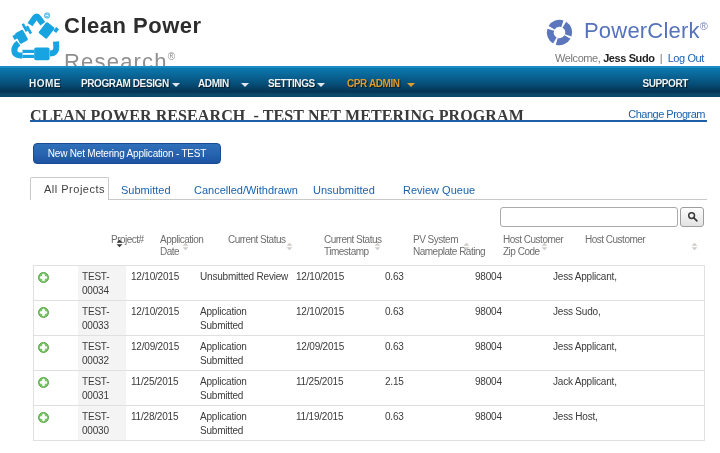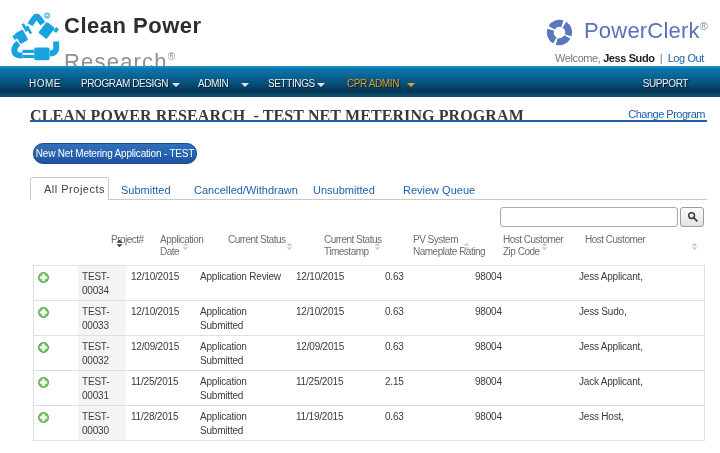--- a/index.html
+++ b/index.html
@@ -17,7 +17,7 @@
 
 #nav { position:absolute; left:0; top:66px; width:720px; height:31px;
   background:linear-gradient(180deg,#1b8ec7 0%,#1b8ec7 4%,#0c77ab 8%,#0a6a9c 25%,#07517c 55%,#053553 82%,#0d4a6b 93%,#0d4a6b 100%); }
-.nitem { position:absolute; top:78px; font-size:10px; font-weight:normal; color:#eef3f6; letter-spacing:-0.4px; text-shadow:1px 1px 1px rgba(0,0,0,0.65); }
+.nitem { position:absolute; top:78px; font-size:10px; font-weight:bold; color:#eef3f6; letter-spacing:-0.4px; text-shadow:1px 1px 1px rgba(0,0,0,0.65); }
 .ntri { position:absolute; top:83px; width:0; height:0; border-left:4px solid transparent; border-right:4px solid transparent; border-top:4.5px solid #dfe7ec; }
 
 

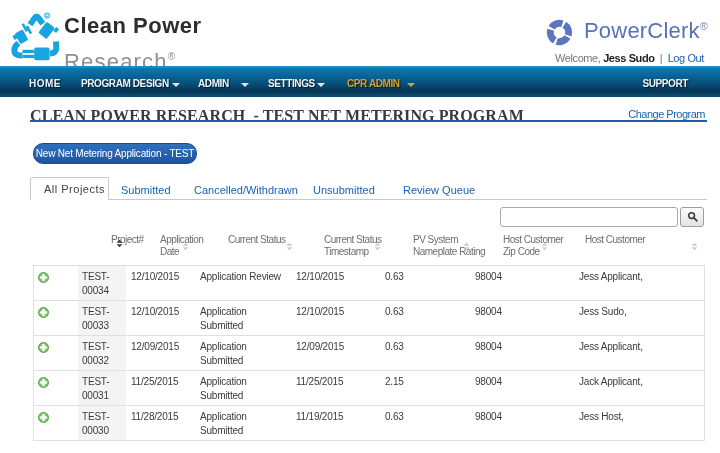--- a/index.html
+++ b/index.html
@@ -25,7 +25,7 @@
 #chprog { position:absolute; right:15px; top:108px; font-size:11px; color:#1b62ad; letter-spacing:-0.5px; }
 #rule { position:absolute; left:30px; top:120px; width:677px; height:2px; background:#1e5fa8; }
 
-#newbtn { position:absolute; left:33px; top:143px; width:164px; height:21px; border:1px solid #1a4a94; border-radius:10px;
+#newbtn { position:absolute; left:33px; top:143px; width:188px; height:21px; border:1px solid #1a4a94; border-radius:4px;
   background:linear-gradient(180deg,#2f6fba 0%,#2864af 50%,#1d53a0 100%); color:#fff; font-size:10px; letter-spacing:-0.2px; text-align:center; line-height:19px; }
 
 #tabline { position:absolute; left:30px; top:199px; width:677px; height:1px; background:#c9c9c9; }

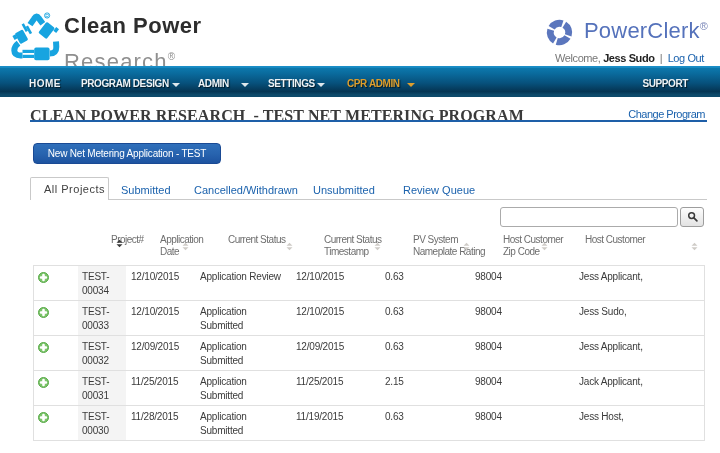--- a/index.html
+++ b/index.html
@@ -148,7 +148,7 @@
       </svg>
     <div class="cell c1">TEST-<br>00034</div>
     <div class="cell c2">12/10/2015</div>
-    <div class="cell c3">Application Review</div>
+    <div class="cell c3">Unsubmitted Review</div>
     <div class="cell c4">12/10/2015</div>
     <div class="cell c5">0.63</div>
     <div class="cell c6">98004</div>

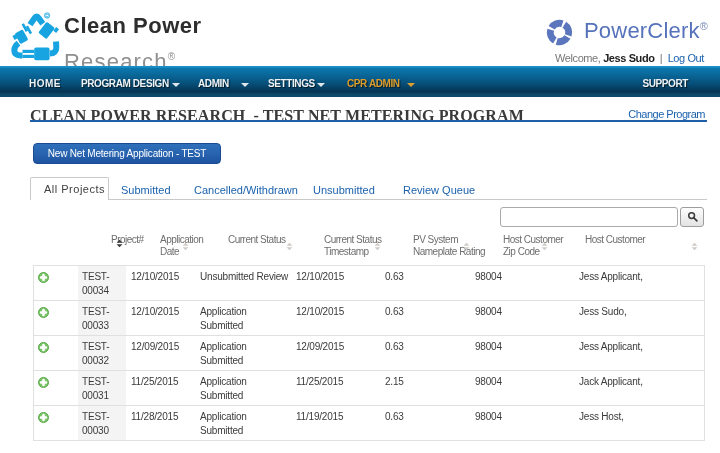--- a/index.html
+++ b/index.html
@@ -42,7 +42,7 @@
 #tbody { position:absolute; left:33px; top:265px; width:672px; border:1px solid #e0e0e0; border-bottom:none; }
 .row { position:relative; width:100%; height:35px; border-bottom:1px solid #e0e0e0; }
 .row .cell { position:absolute; font-size:10px; color:#3b3b3b; line-height:14px; top:4px; letter-spacing:-0.2px; }
-.c1 { left:48px; } .c2 { left:97px; } .c3 { left:166px; } .c4 { left:262px; } .c5 { left:351px; } .c6 { left:441px; } .c7 { left:545px; }
+.c1 { left:48px; } .c2 { left:97px; } .c3 { left:166px; } .c4 { left:262px; } .c5 { left:351px; } .c6 { left:441px; } .c7 { left:519px; }
 .gicon { position:absolute; left:4px; top:6px; }
 </style>
 </head>

